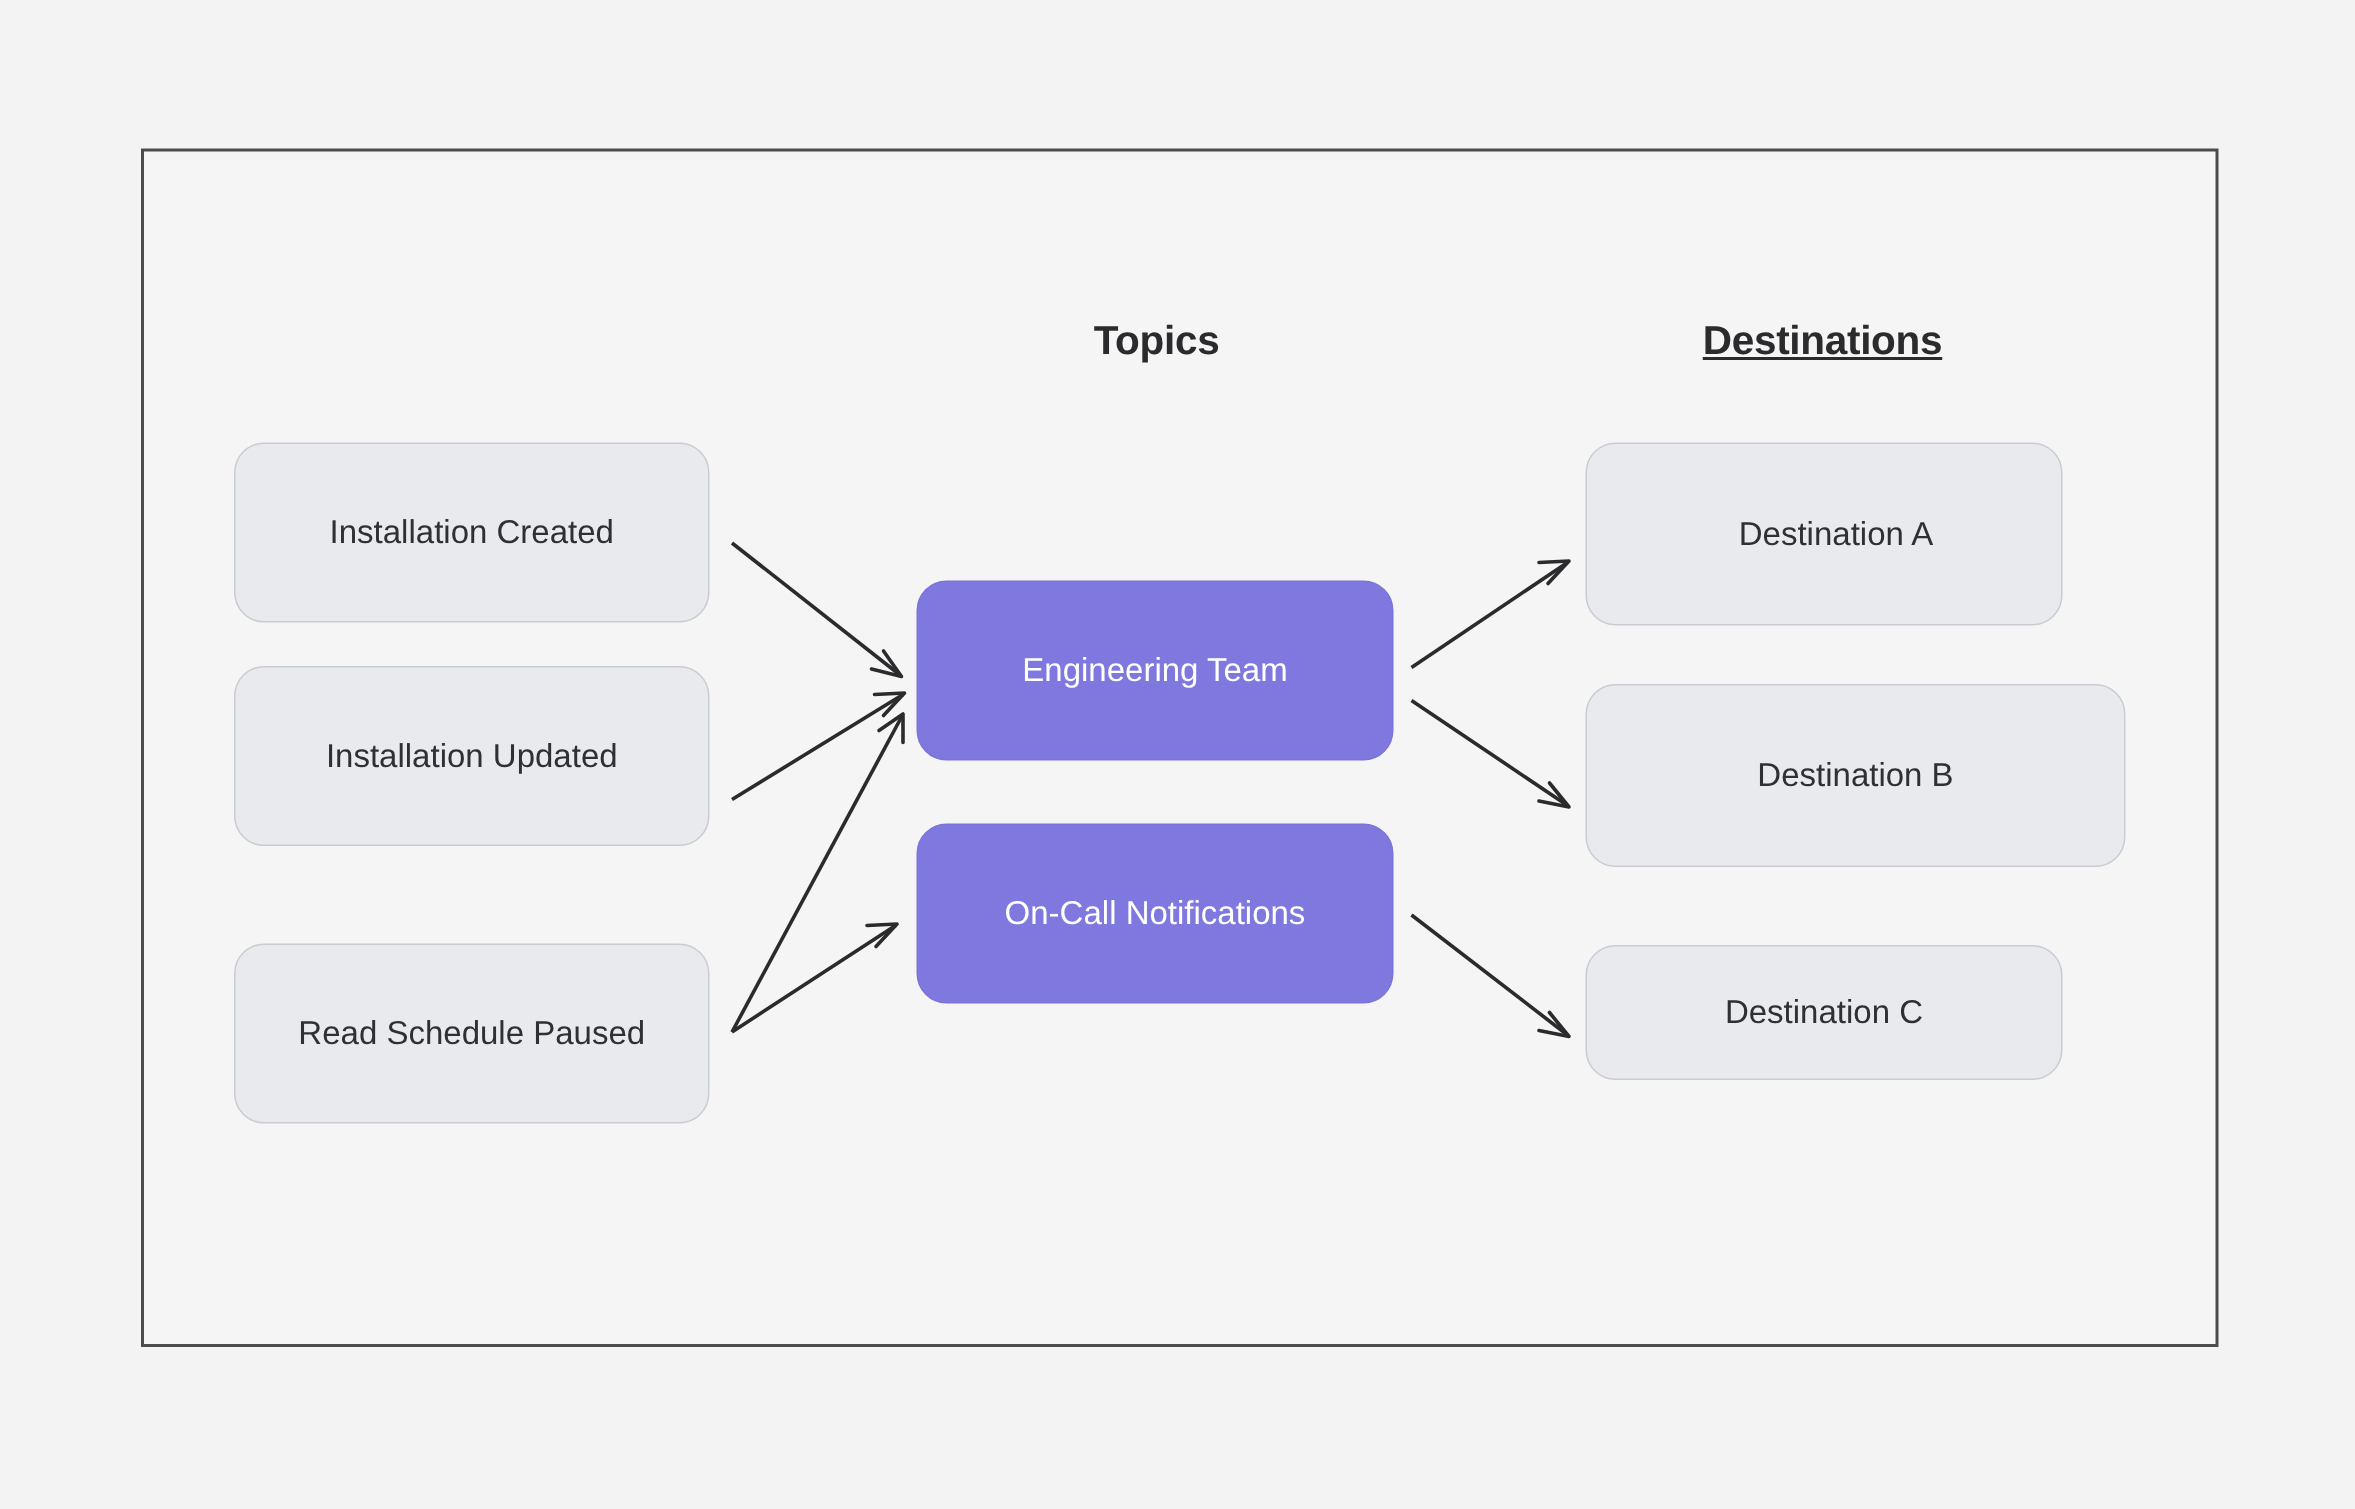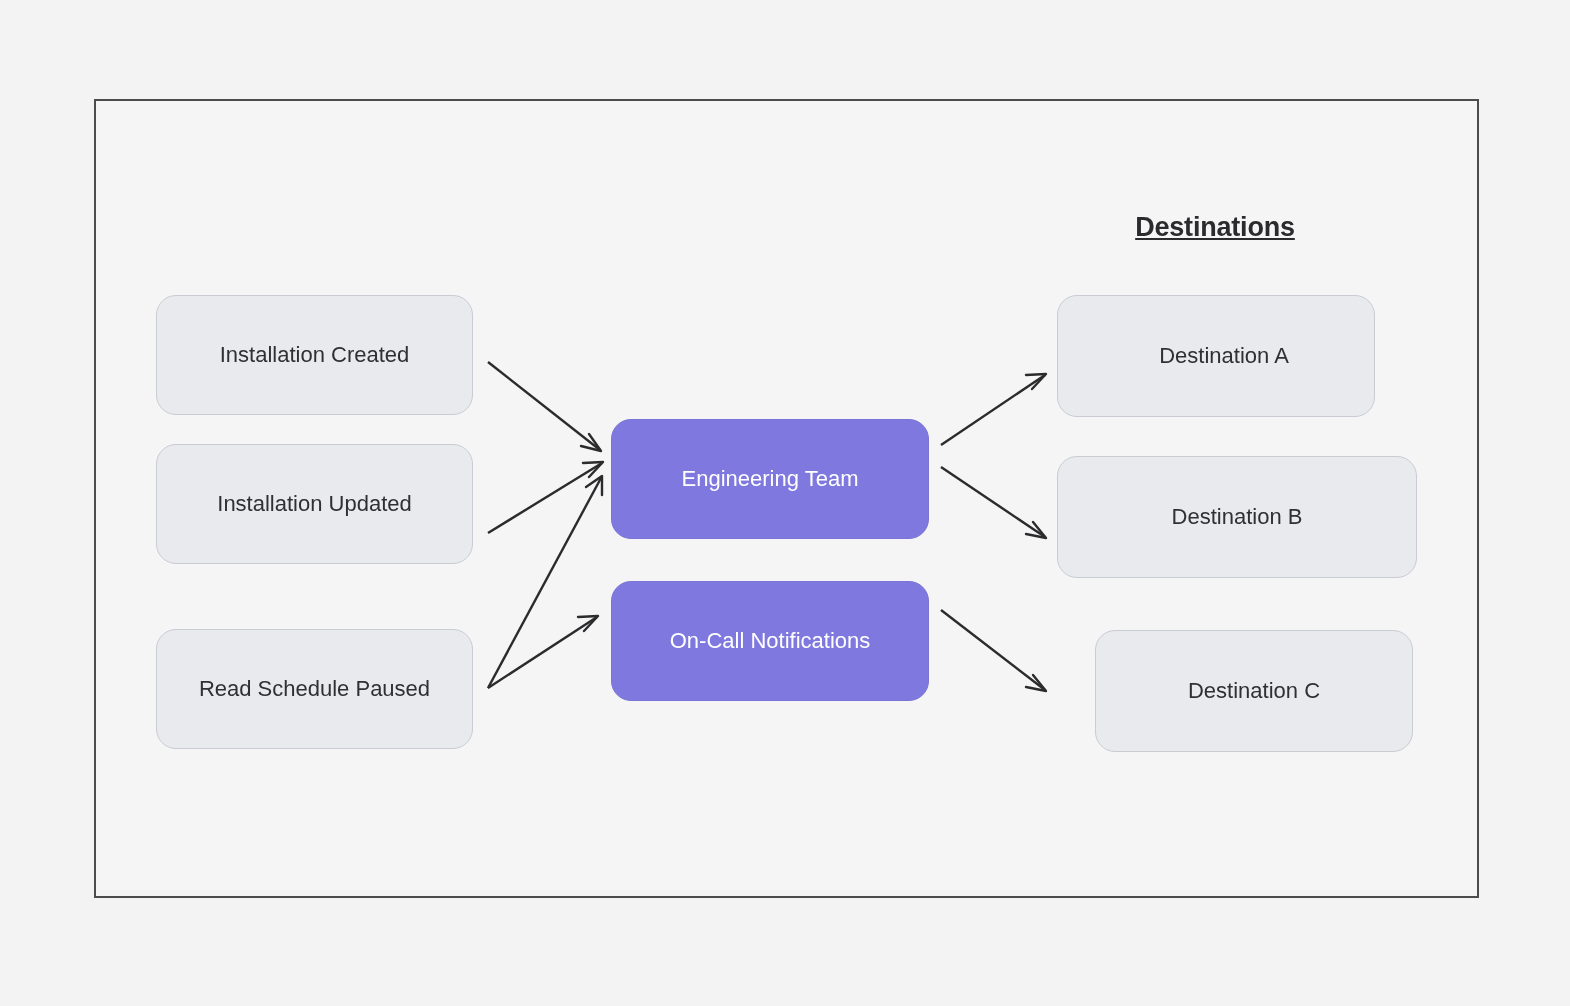--- a/index.html
+++ b/index.html
@@ -126,6 +126,7 @@
 
   <div id="diagram-frame"></div>
 
+  <div class="column-heading" id="heading-topics">Topics</div>
   <div class="column-heading" id="heading-destinations">Destinations</div>
 
   <div class="node grey" id="node-installation-created">Installation Created</div>

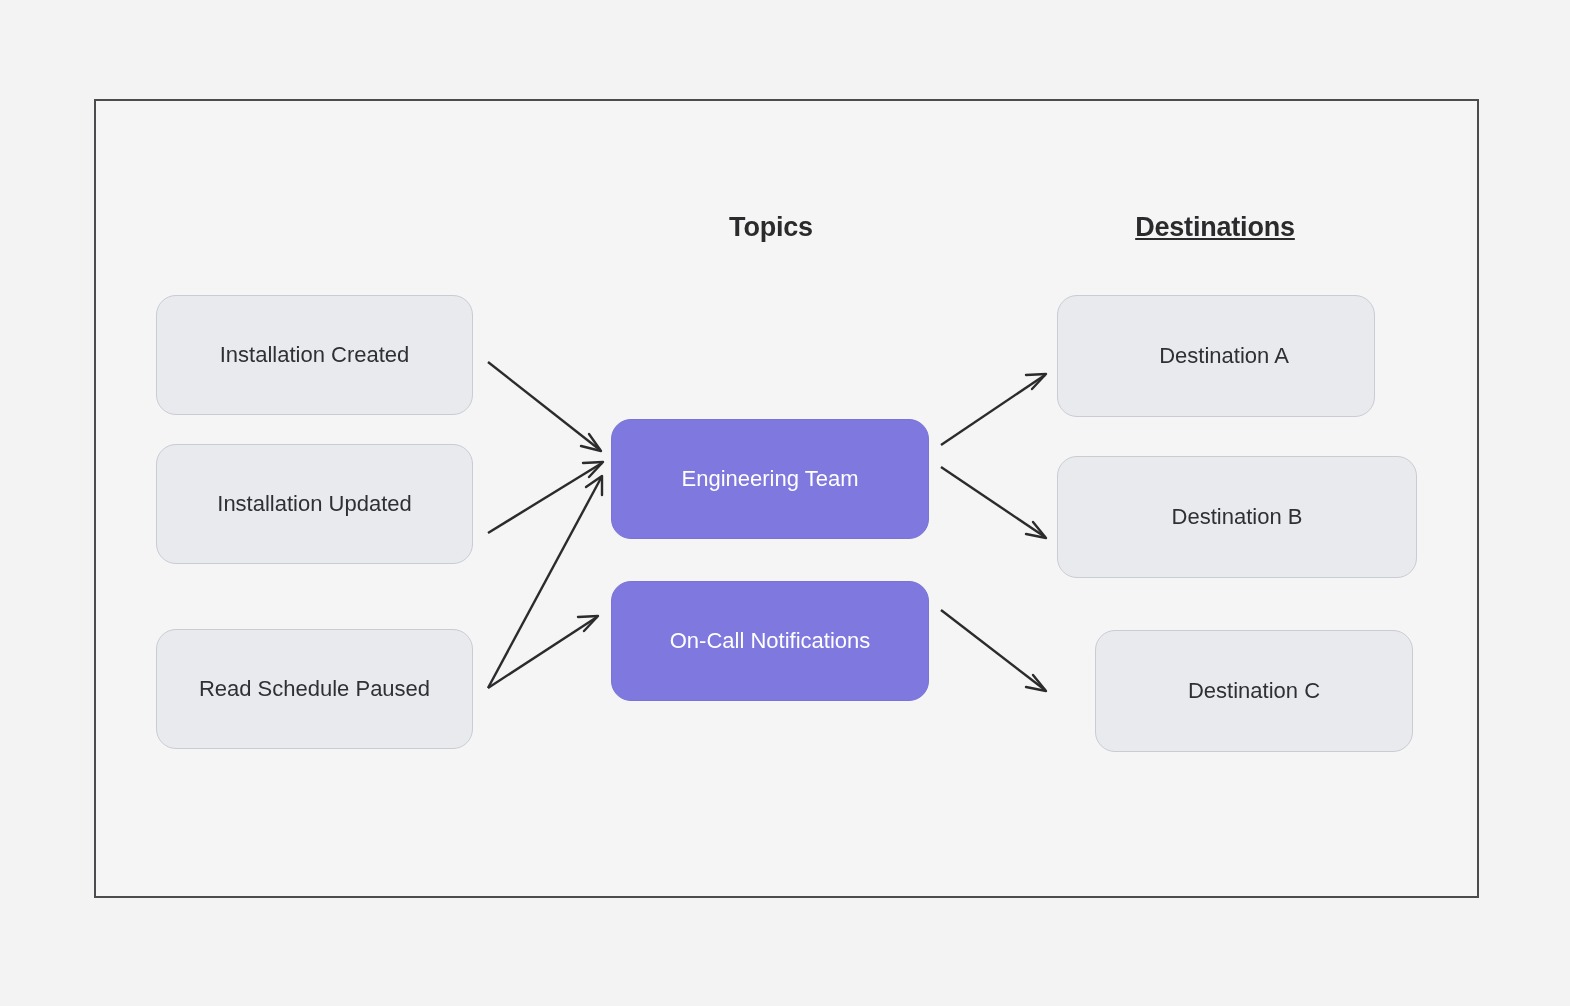--- a/index.html
+++ b/index.html
@@ -83,7 +83,6 @@
     background: #7f78de;
     border: 1px solid #7b74d8;
     color: #ffffff;
-    margin-top: 32px;
   }
 
   

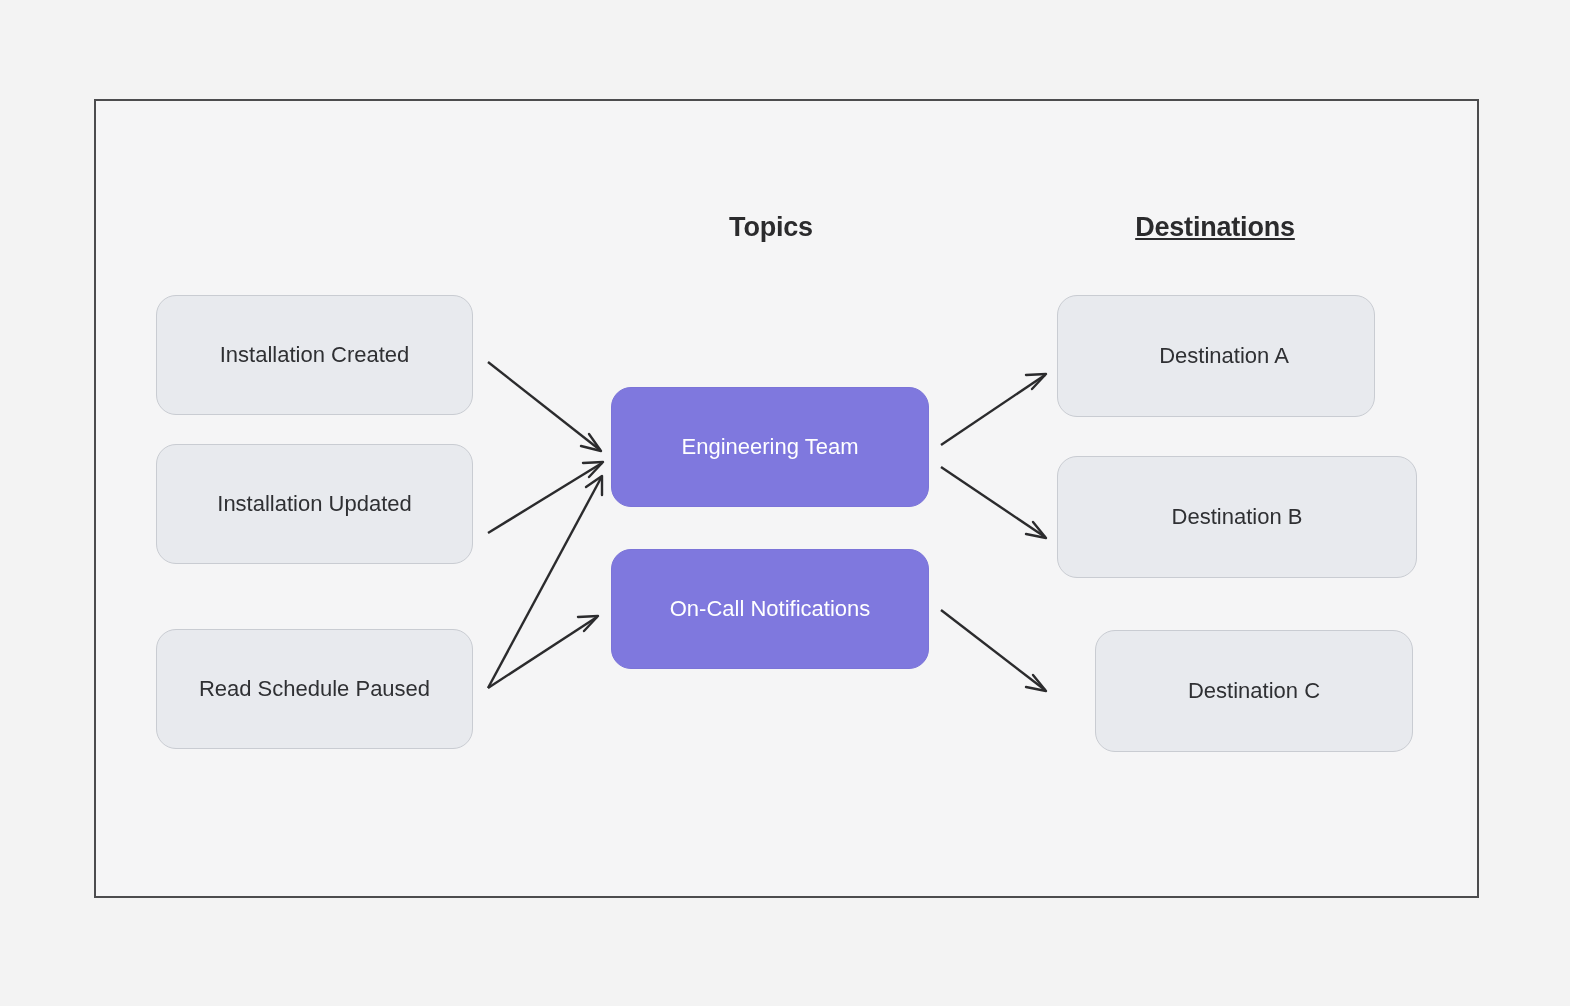--- a/index.html
+++ b/index.html
@@ -97,7 +97,7 @@
   
   #node-destination-a { left: 1057px; top: 295px; width: 318px; height: 122px; padding-left: 28px; }
   #node-destination-b { left: 1057px; top: 456px; width: 360px; height: 122px; }
-  #node-destination-c { left: 1057px; top: 630px; width: 318px; height: 122px; margin-left: 38px; }
+  #node-destination-c { left: 1057px; top: 630px; width: 318px; height: 90px; }
 
   
   #arrow-layer {

